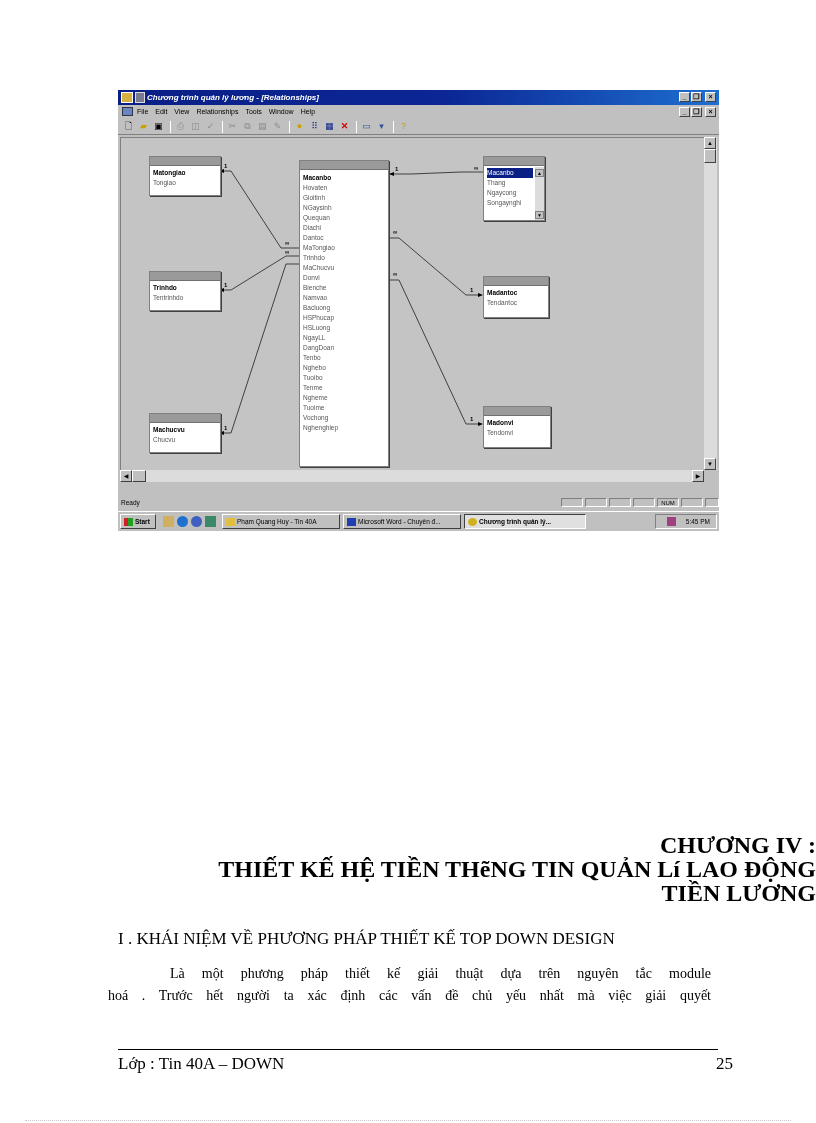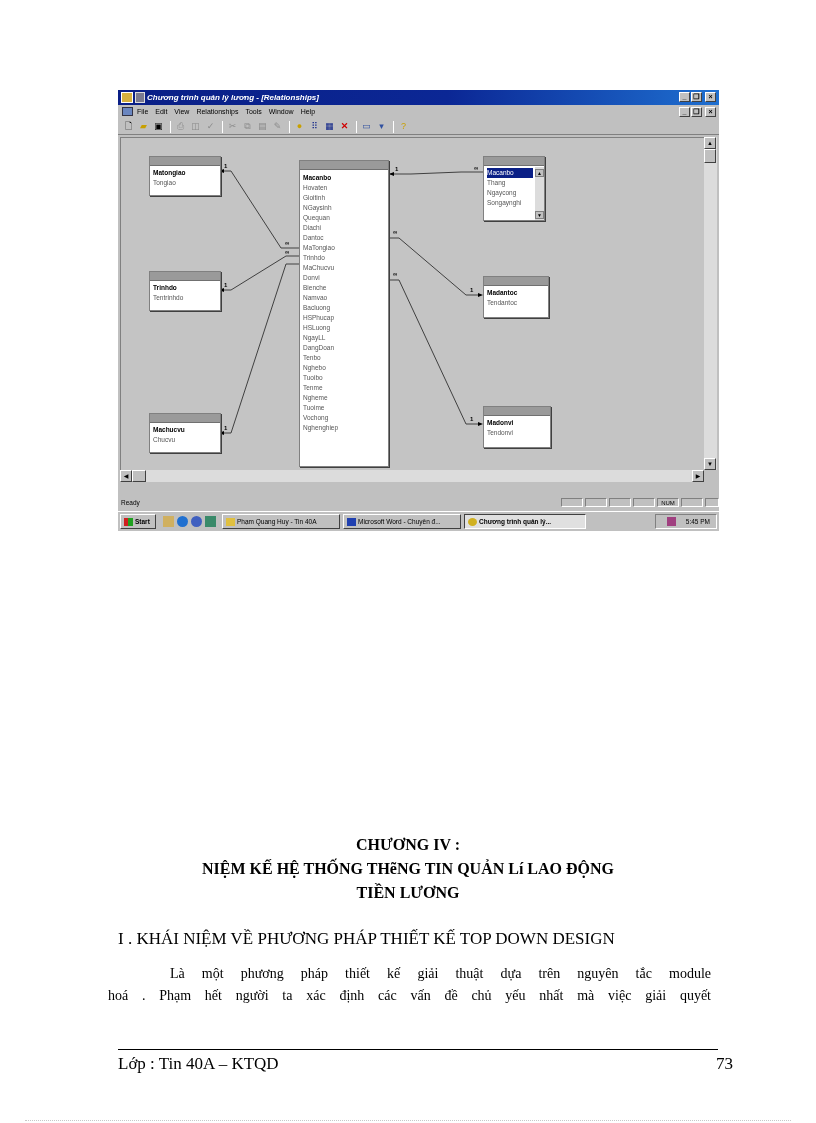--- a/index.html
+++ b/index.html
@@ -57,7 +57,7 @@
     .tray .ico { width: 9px; height: 9px; background: #a04080; }
 
     
-    .chapter { position: absolute; left: 0; width: 816px; text-align: center; font-weight: bold; font-size: 16px; line-height: 24px; }
+    .chapter { position: absolute; left: 0; width: 816px; text-align: right; font-weight: bold; font-size: 24px; line-height: 24px; }
     .ch1 { top: 833px; }
     .ch2 { top: 857px; }
     .ch3 { top: 881px; }

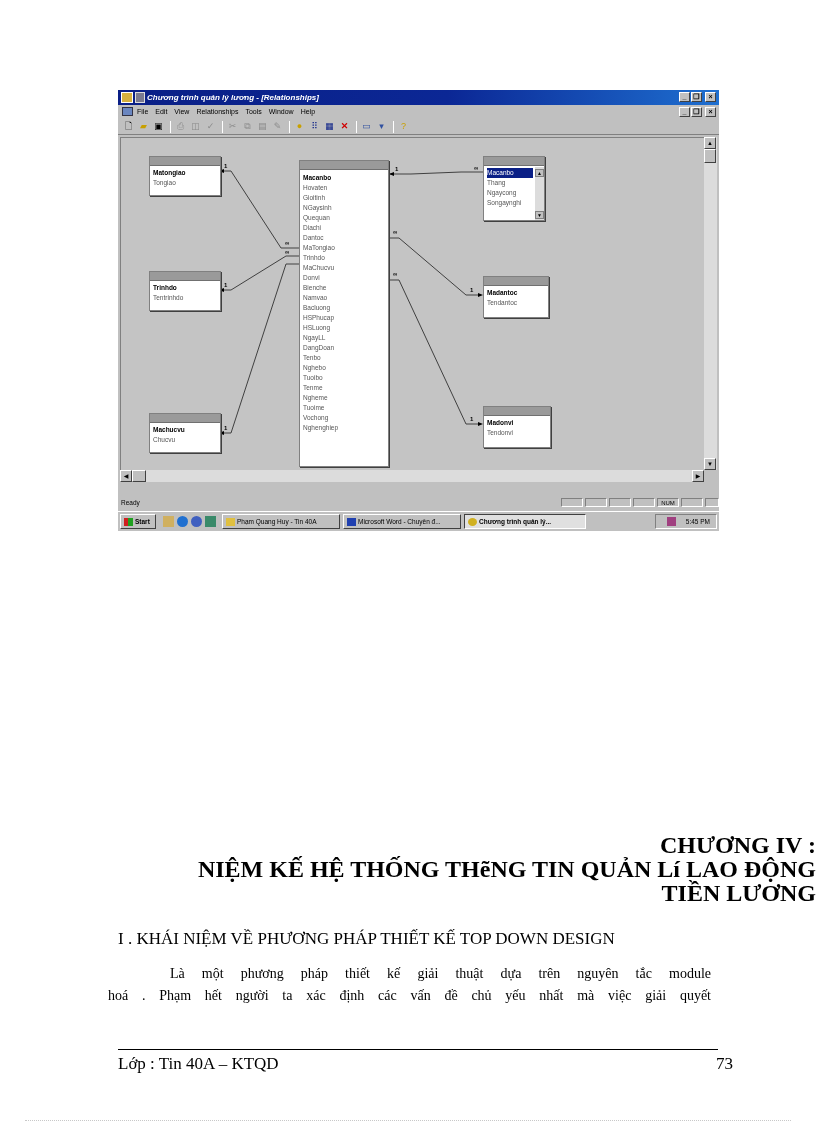--- a/index.html
+++ b/index.html
@@ -307,7 +307,7 @@
 </div>
 
 <div class="chapter ch1">CHƯƠNG IV :</div>
-<div class="chapter ch2">NIỆM  KẾ HỆ THỐNG THẽNG TIN QUẢN Lí LAO ĐỘNG</div>
+<div class="chapter ch2">THIẾT  KẾ HỆ TIỀN THẽNG TIN QUẢN Lí LAO ĐỘNG</div>
 <div class="chapter ch3">TIỀN  LƯƠNG</div>
 
 <div class="section">I . KHÁI NIỆM VỀ PHƯƠNG PHÁP THIẾT KẾ TOP DOWN DESIGN</div>

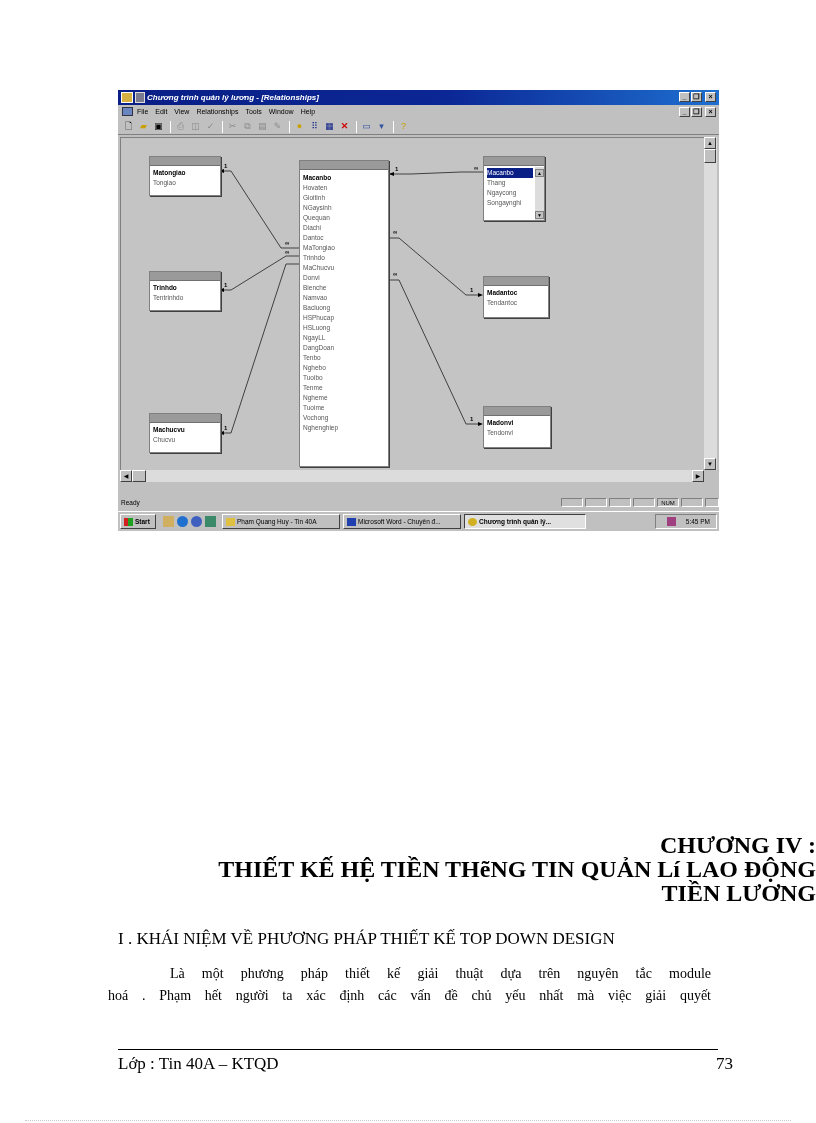--- a/index.html
+++ b/index.html
@@ -314,7 +314,7 @@
 
 <div class="para">
   <span class="line first">Là một phương pháp thiết  kế giải  thuật  dựa trên nguyên  tắc module</span>
-  <span class="line">hoá . Phạm hết người ta xác định các vấn đề chủ yếu nhất mà việc giải  quyết</span>
+  <span class="line">hoá . Trước hết người ta xác định các vấn đề chủ yếu nhất mà việc giải  quyết</span>
 </div>
 
 <div class="footer-rule"></div>

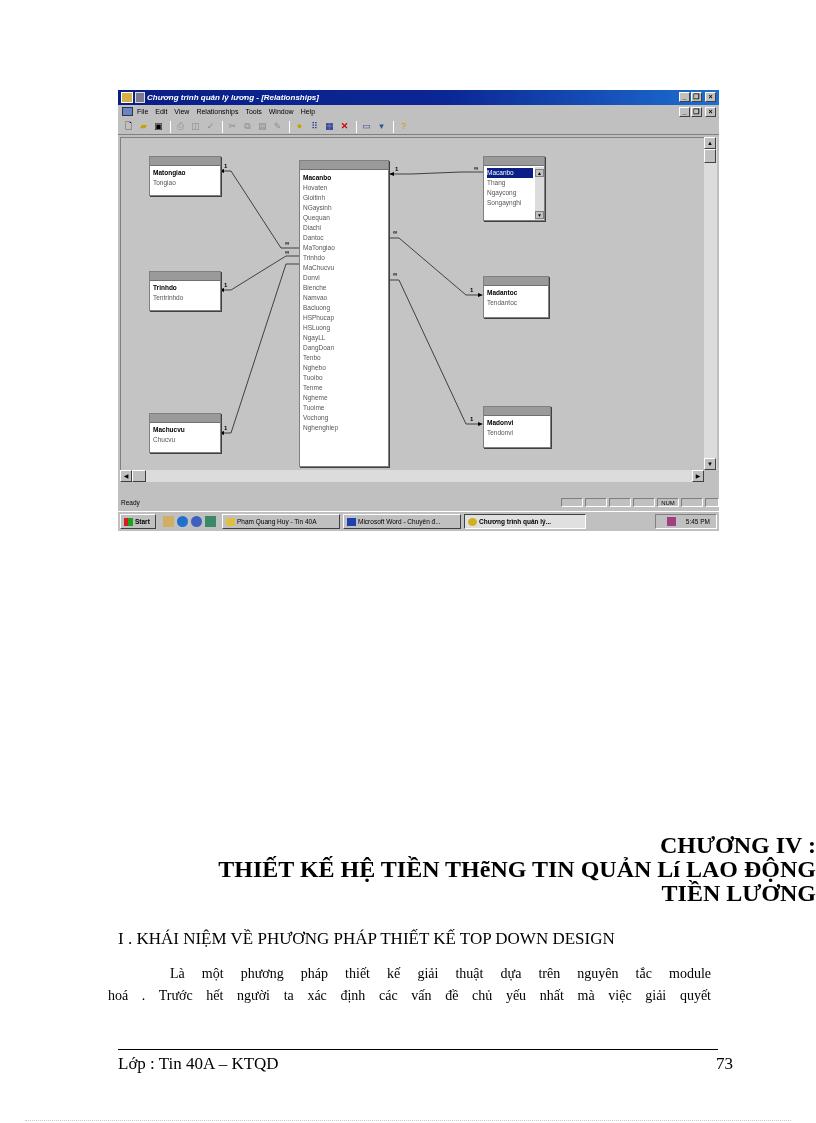--- a/index.html
+++ b/index.html
@@ -318,7 +318,7 @@
 </div>
 
 <div class="footer-rule"></div>
-<div class="footer-left">Lớp : Tin 40A – KTQD</div>
+<div class="footer-left">Lớp : Tin 40A – DOWN</div>
 <div class="footer-right">73</div>
 <div class="page-edge"></div>
 

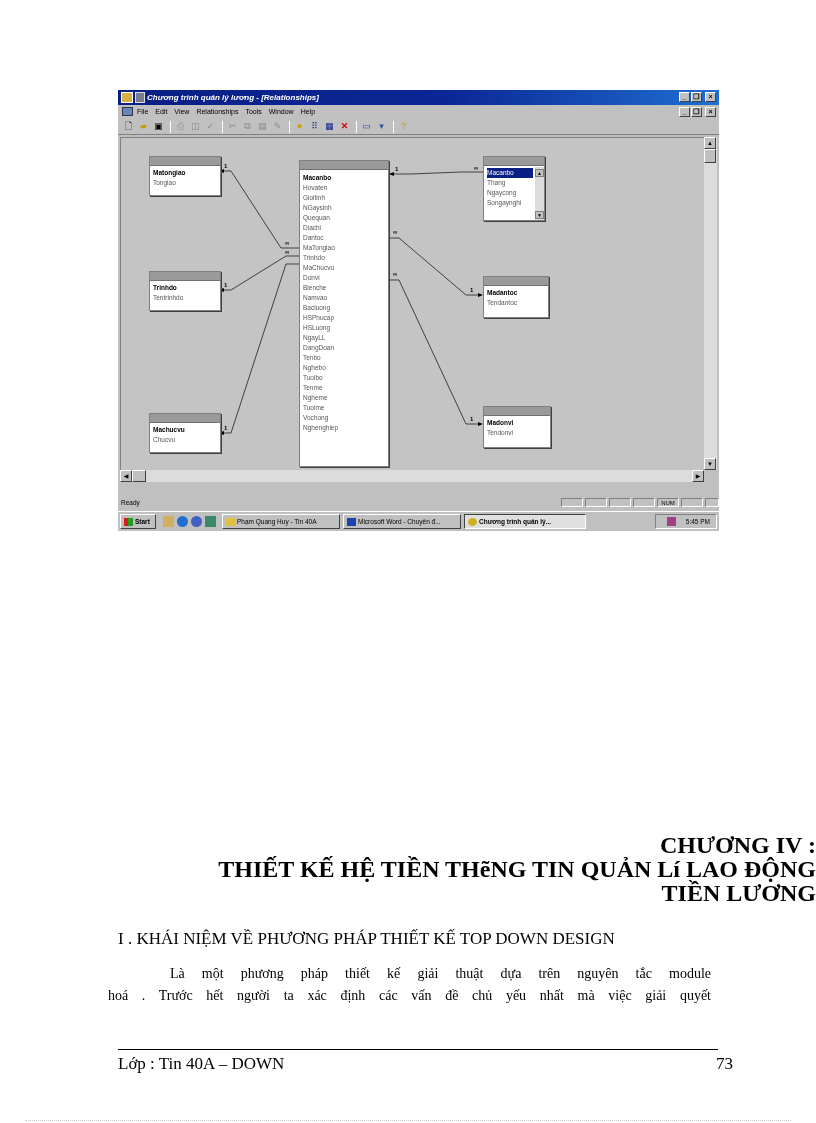--- a/index.html
+++ b/index.html
@@ -319,7 +319,7 @@
 
 <div class="footer-rule"></div>
 <div class="footer-left">Lớp : Tin 40A – DOWN</div>
-<div class="footer-right">73</div>
+<div class="footer-right">25</div>
 <div class="page-edge"></div>
 
 </body></html>

